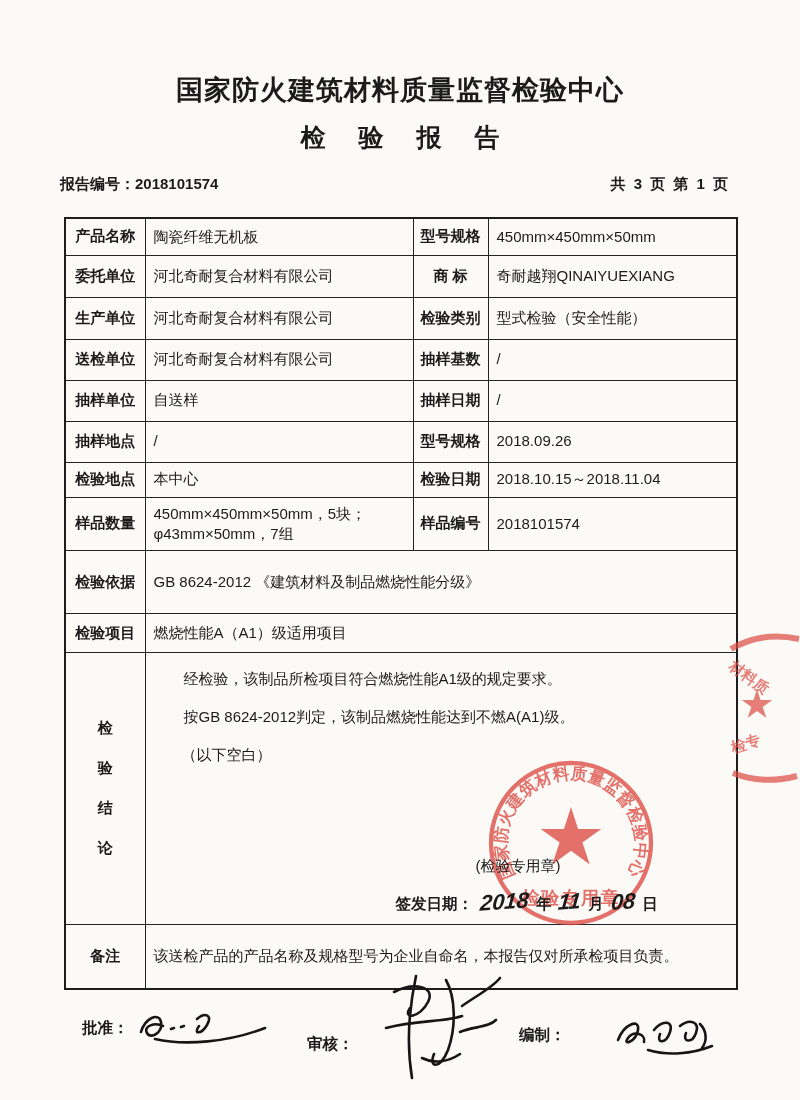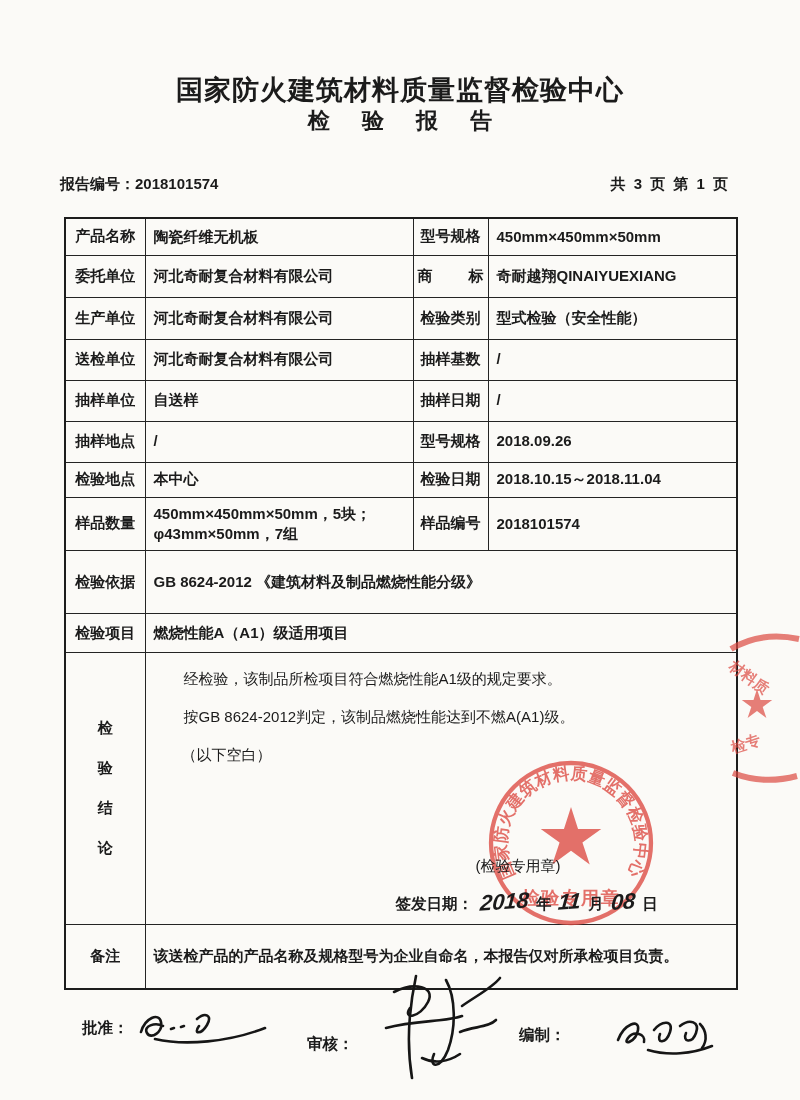--- a/index.html
+++ b/index.html
@@ -13,8 +13,8 @@
   }
   .org-title { position: absolute; top: 72px; left: 0; width: 100%; text-align: center;
     font-size: 27px; font-weight: 700; letter-spacing: 1px; }
-  .doc-title { position: absolute; top: 106px; left: 0; width: 100%; text-align: center;
-    font-size: 22px; font-weight: 700; }
+  .doc-title { position: absolute; top: 121px; left: 0; width: 100%; text-align: center;
+    font-size: 25px; font-weight: 700; }
   .doc-title span { letter-spacing: 13px; padding-left: 13px; }
   .report-line { position: absolute; top: 175px; left: 60px; width: 670px;
     display: flex; justify-content: space-between; align-items: flex-end;

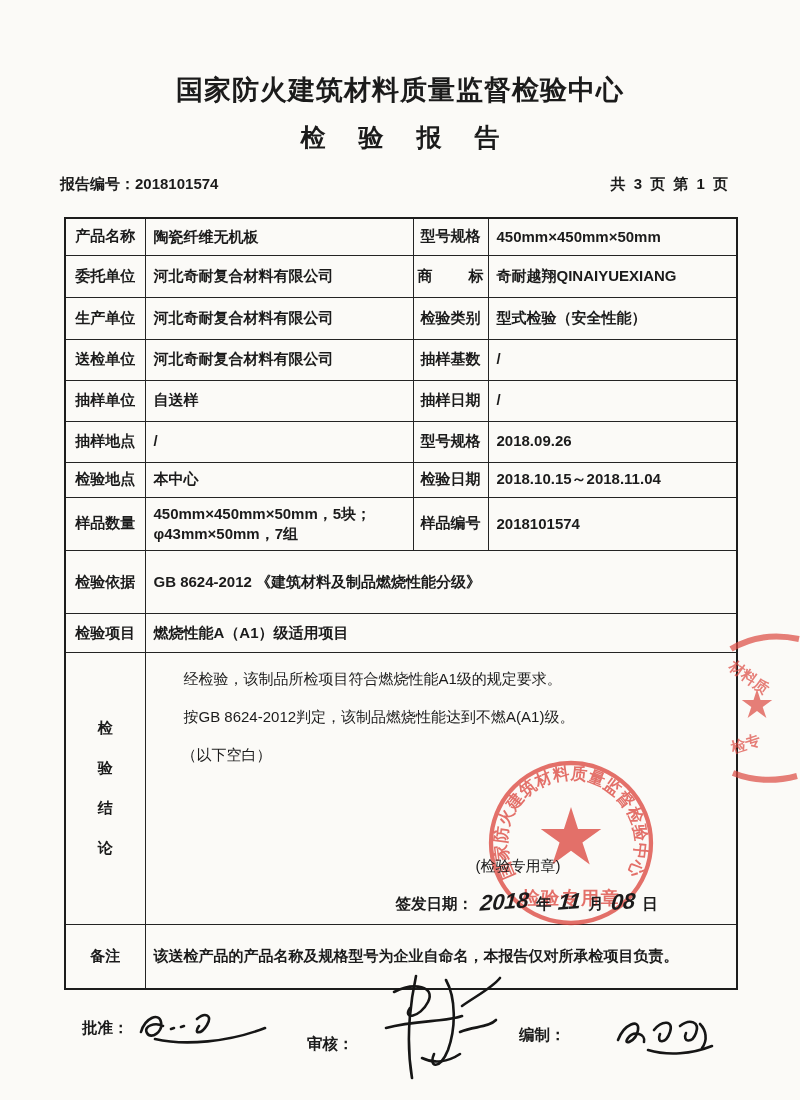--- a/index.html
+++ b/index.html
@@ -25,7 +25,7 @@
     border-collapse: collapse; table-layout: fixed; border: 2.5px solid #1d1d1d; }
   td { border: 1.6px solid #242424; font-size: 15px; vertical-align: middle; overflow: hidden; }
   td.lab { text-align: center; font-weight: 600; padding: 2px 3px; }
-  td.val { padding: 6px 8px; font-weight: 700; line-height: 1.35; }
+  td.val { padding: 6px 8px; font-weight: 400; line-height: 1.35; }
   td.spread { text-align: justify; text-align-last: justify; padding: 2px 4px; margin-top: 35px; }
   tr.h37{height:37px} tr.h42{height:42px} tr.h41{height:41px} tr.h35{height:35px}
   tr.h48{height:48px} tr.h63{height:63px} tr.h39{height:39px} tr.h271{height:271px} tr.h64{height:64px}

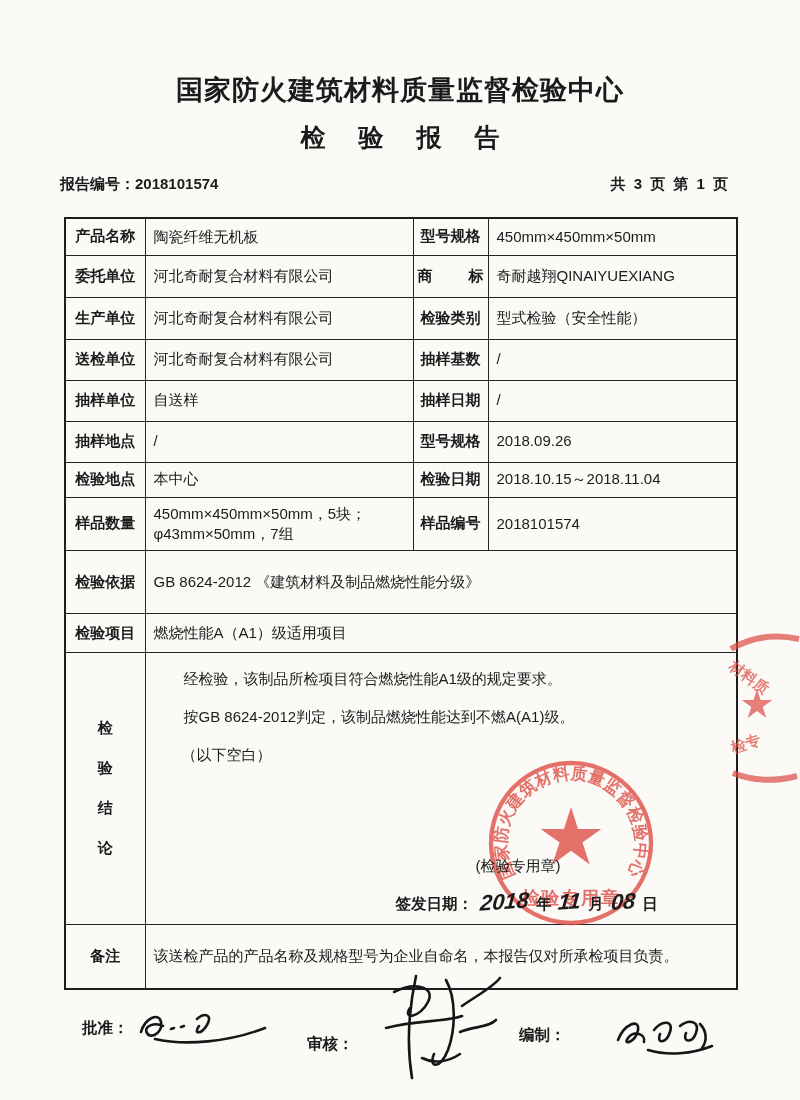--- a/index.html
+++ b/index.html
@@ -26,7 +26,7 @@
   td { border: 1.6px solid #242424; font-size: 15px; vertical-align: middle; overflow: hidden; }
   td.lab { text-align: center; font-weight: 600; padding: 2px 3px; }
   td.val { padding: 6px 8px; font-weight: 400; line-height: 1.35; }
-  td.spread { text-align: justify; text-align-last: justify; padding: 2px 4px; margin-top: 35px; }
+  td.spread { text-align: justify; text-align-last: justify; padding: 2px 20px; margin-top: 35px; }
   tr.h37{height:37px} tr.h42{height:42px} tr.h41{height:41px} tr.h35{height:35px}
   tr.h48{height:48px} tr.h63{height:63px} tr.h39{height:39px} tr.h271{height:271px} tr.h64{height:64px}
 

